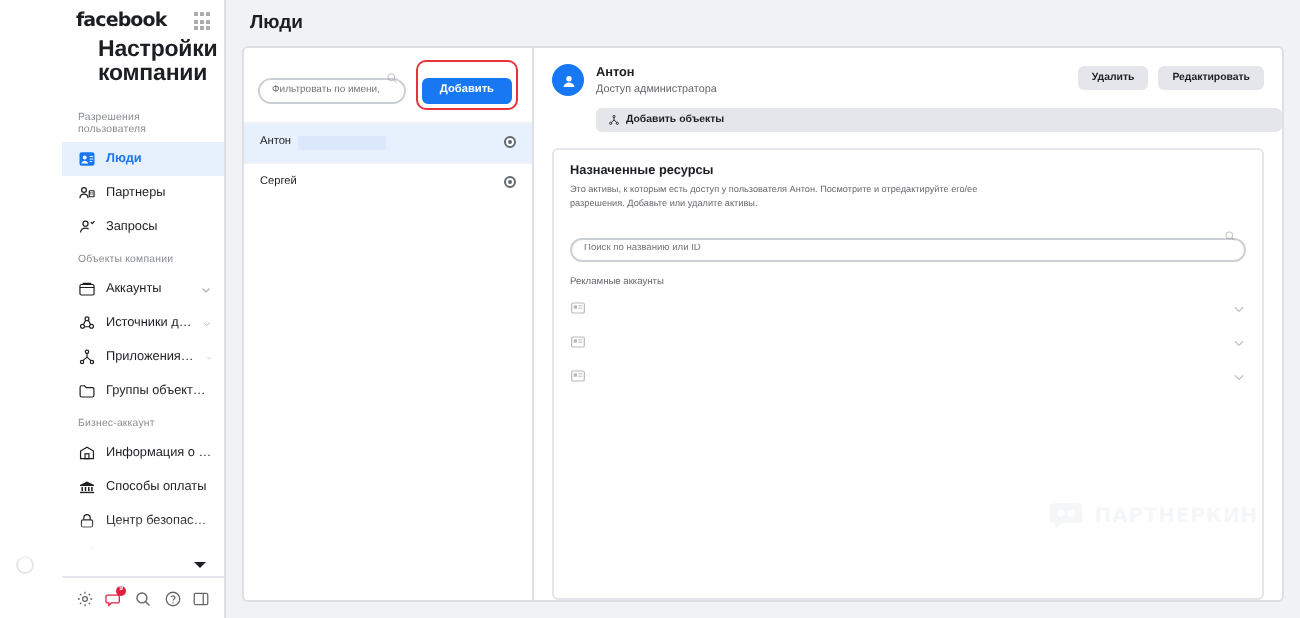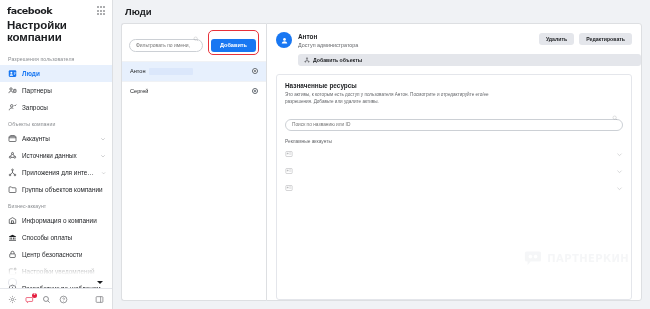--- a/index.html
+++ b/index.html
@@ -18,6 +18,7 @@
     border-right: 1px solid #dddfe2;
     display: flex; flex-direction: column;
     position: relative;
+    padding-left: 31px;
   }
   .sb-brand {
     display: flex; align-items: center; justify-content: space-between;

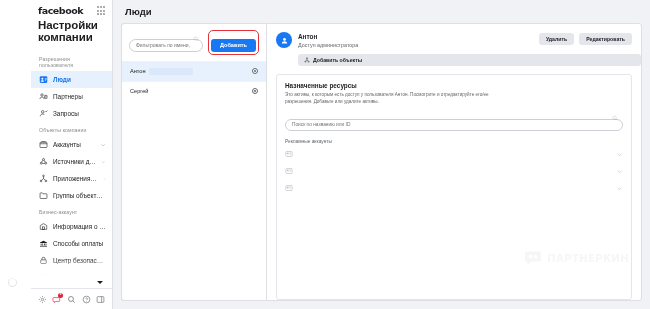--- a/index.html
+++ b/index.html
@@ -34,7 +34,7 @@
   .grid-icon i { width: 2px; height: 2px; background: #65676b; display: block; border-radius: .3px; }
   .sb-title {
     font-size: 11.5px; font-weight: 700; color: #1c1e21;
-    padding: 1px 7px 8px 7px; letter-spacing: -0.1px;
+    padding: 1px 7px 8px 7px; letter-spacing: -0.1px; margin-left: 11px;
   }
   .sb-scroll { flex: 1; overflow: hidden; padding-bottom: 2px; }
   .sb-section {

